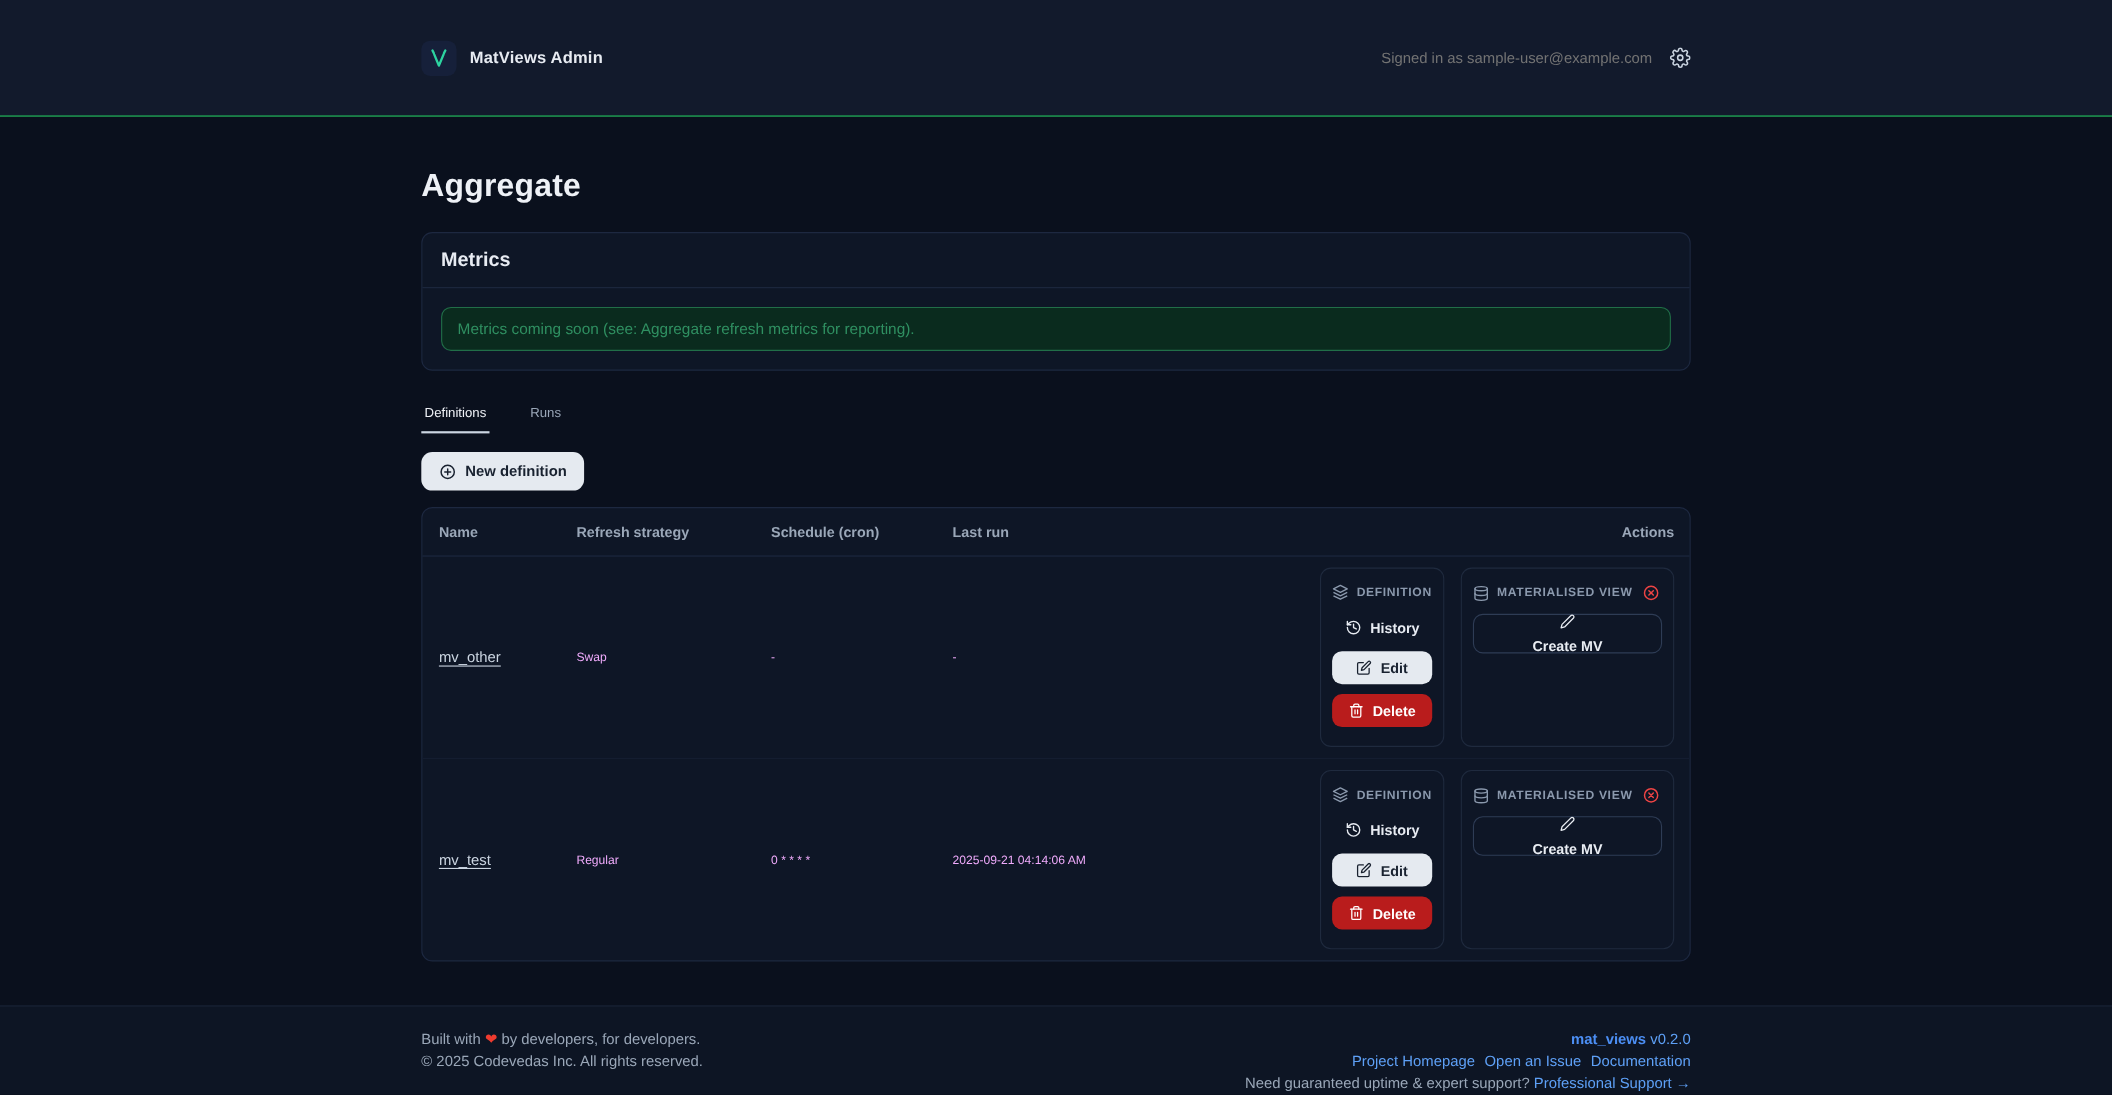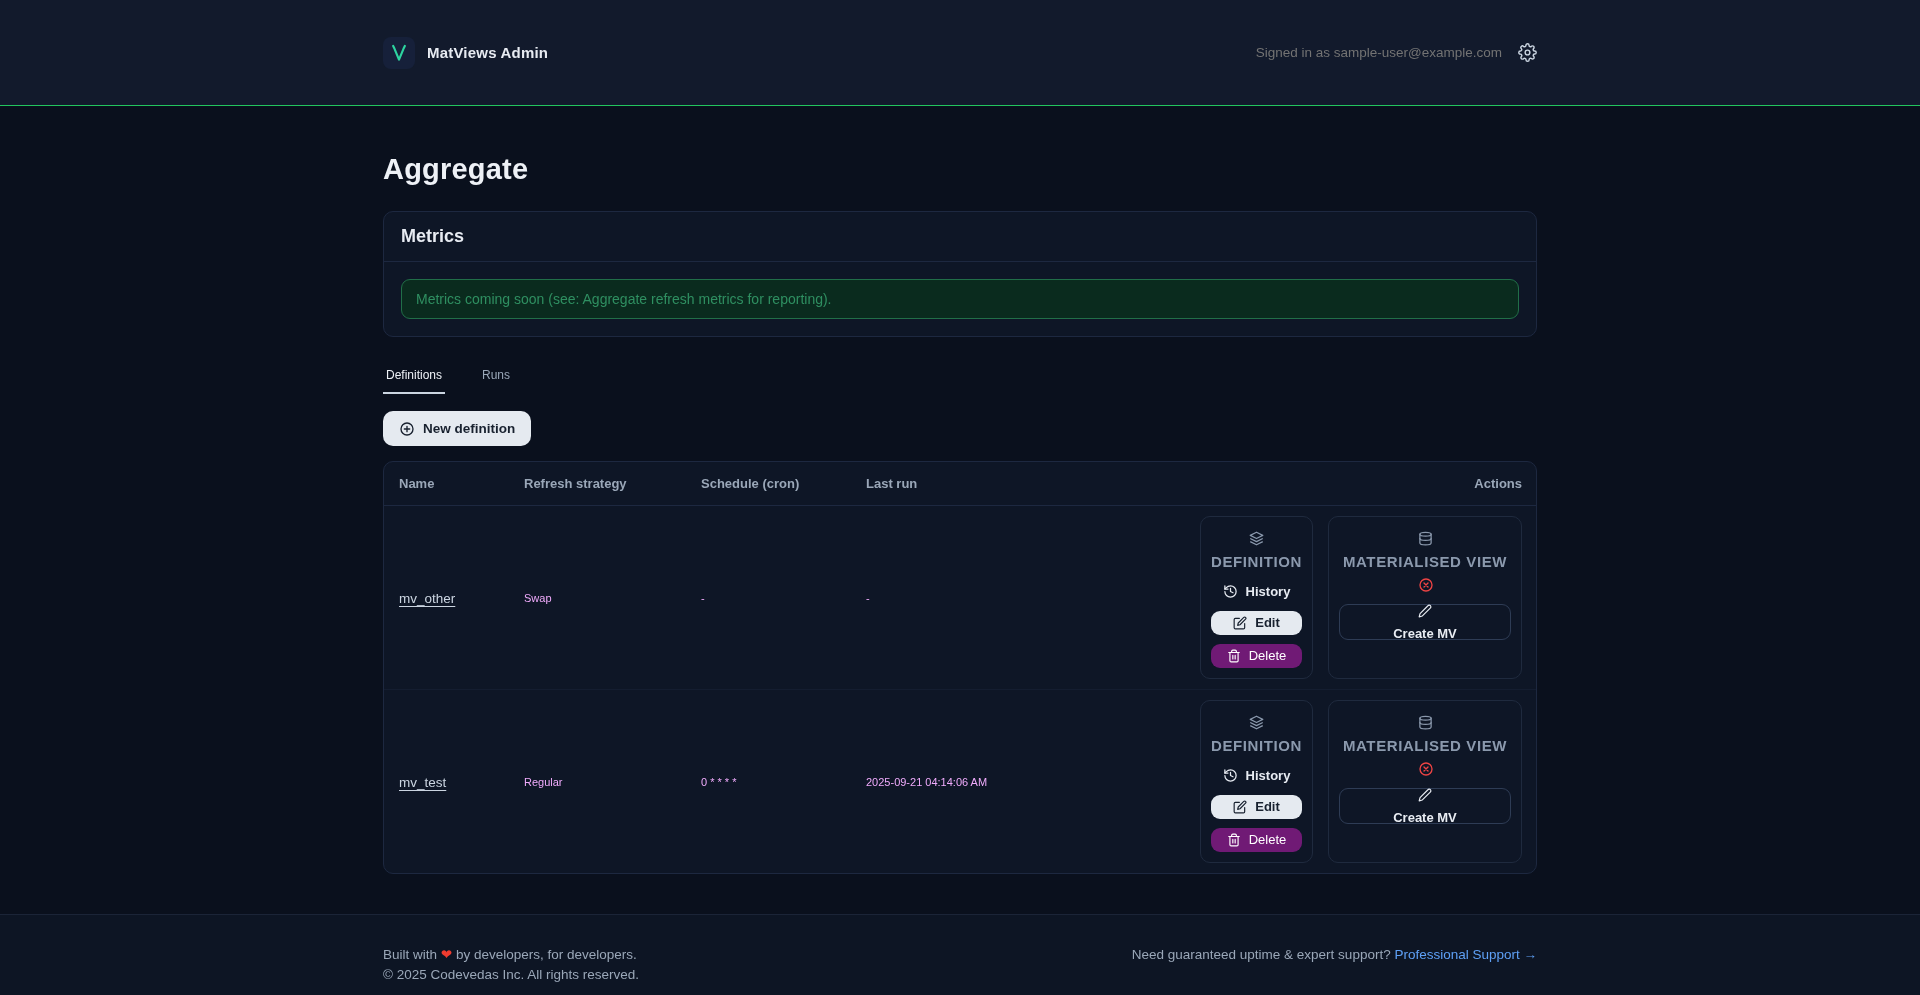--- a/index.html
+++ b/index.html
@@ -70,7 +70,7 @@
   .mini-def { width:113px; }
   .mini-mv  { width:194px; }
   .mini-head { display:flex; align-items:center; justify-content:center; gap:7px; color:#8b99ad;
-               font-size:15px; font-weight:bold; letter-spacing:.6px; margin:4px 0 11px;flex-direction:column; }
+               font-size:11px; font-weight:bold; letter-spacing:.6px; margin:4px 0 11px; }
   .mini-mv .mini-head { justify-content:flex-start; }
   .btn-ghost { background:transparent; color:#e7ebf2; font-size:13px; font-weight:bold; height:26px; border-radius:8px; }
   .btn-edit  { background:#e5eaf0; color:#18212f; font-size:13px; font-weight:bold; height:30px; border-radius:9px; margin-top:9px; }

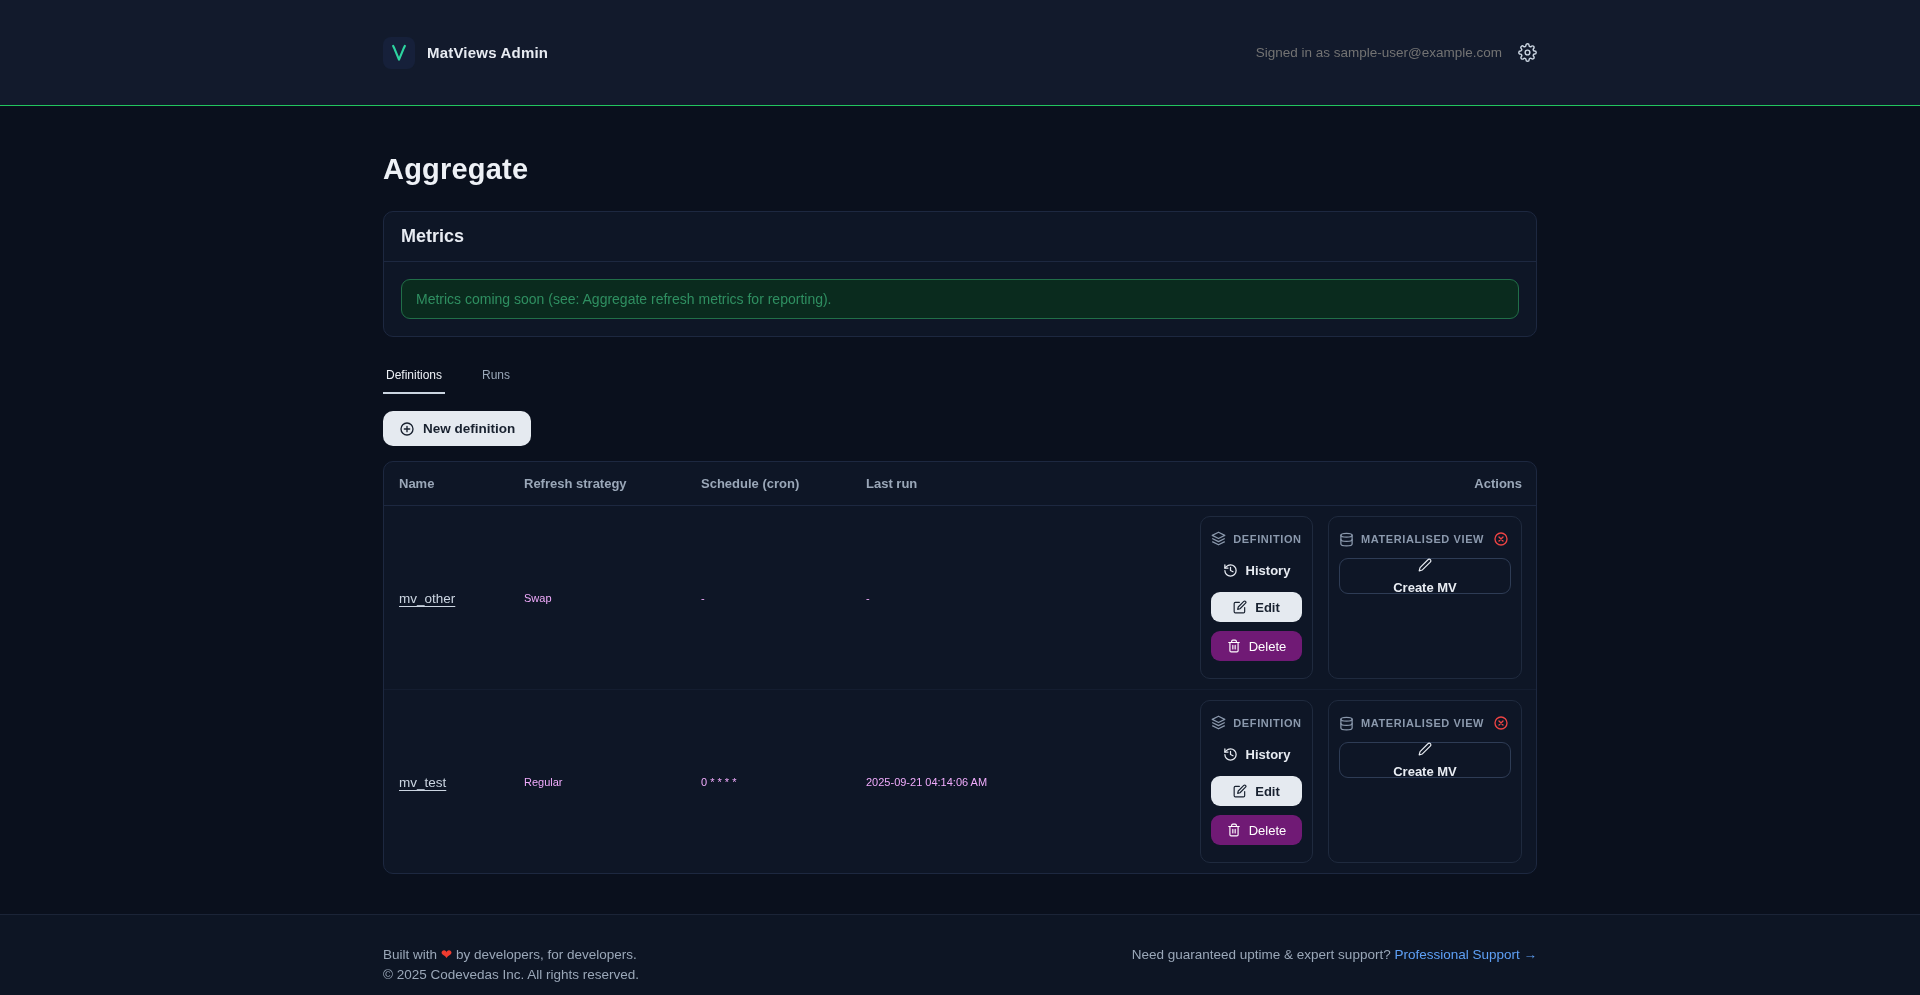--- a/index.html
+++ b/index.html
@@ -74,7 +74,7 @@
   .mini-mv .mini-head { justify-content:flex-start; }
   .btn-ghost { background:transparent; color:#e7ebf2; font-size:13px; font-weight:bold; height:26px; border-radius:8px; }
   .btn-edit  { background:#e5eaf0; color:#18212f; font-size:13px; font-weight:bold; height:30px; border-radius:9px; margin-top:9px; }
-  .btn-danger{ background:#701a75; color:#ffffff; font-size:13px; font-weight:normal; height:30px; border-radius:9px; margin-top:9px; }
+  .btn-danger{ background:#b91c1c; color:#ffffff; font-size:13px; font-weight:bold; height:30px; border-radius:9px; margin-top:9px; }
   .btn-outline{ background:transparent; border:1px solid #2e3c55; color:#e9edf3; font-size:13px; font-weight:bold; height:36px; border-radius:9px; width:100%;flex-direction:column; }
   .cx { margin-left:2px; display:flex; color:#ee4444; }
 

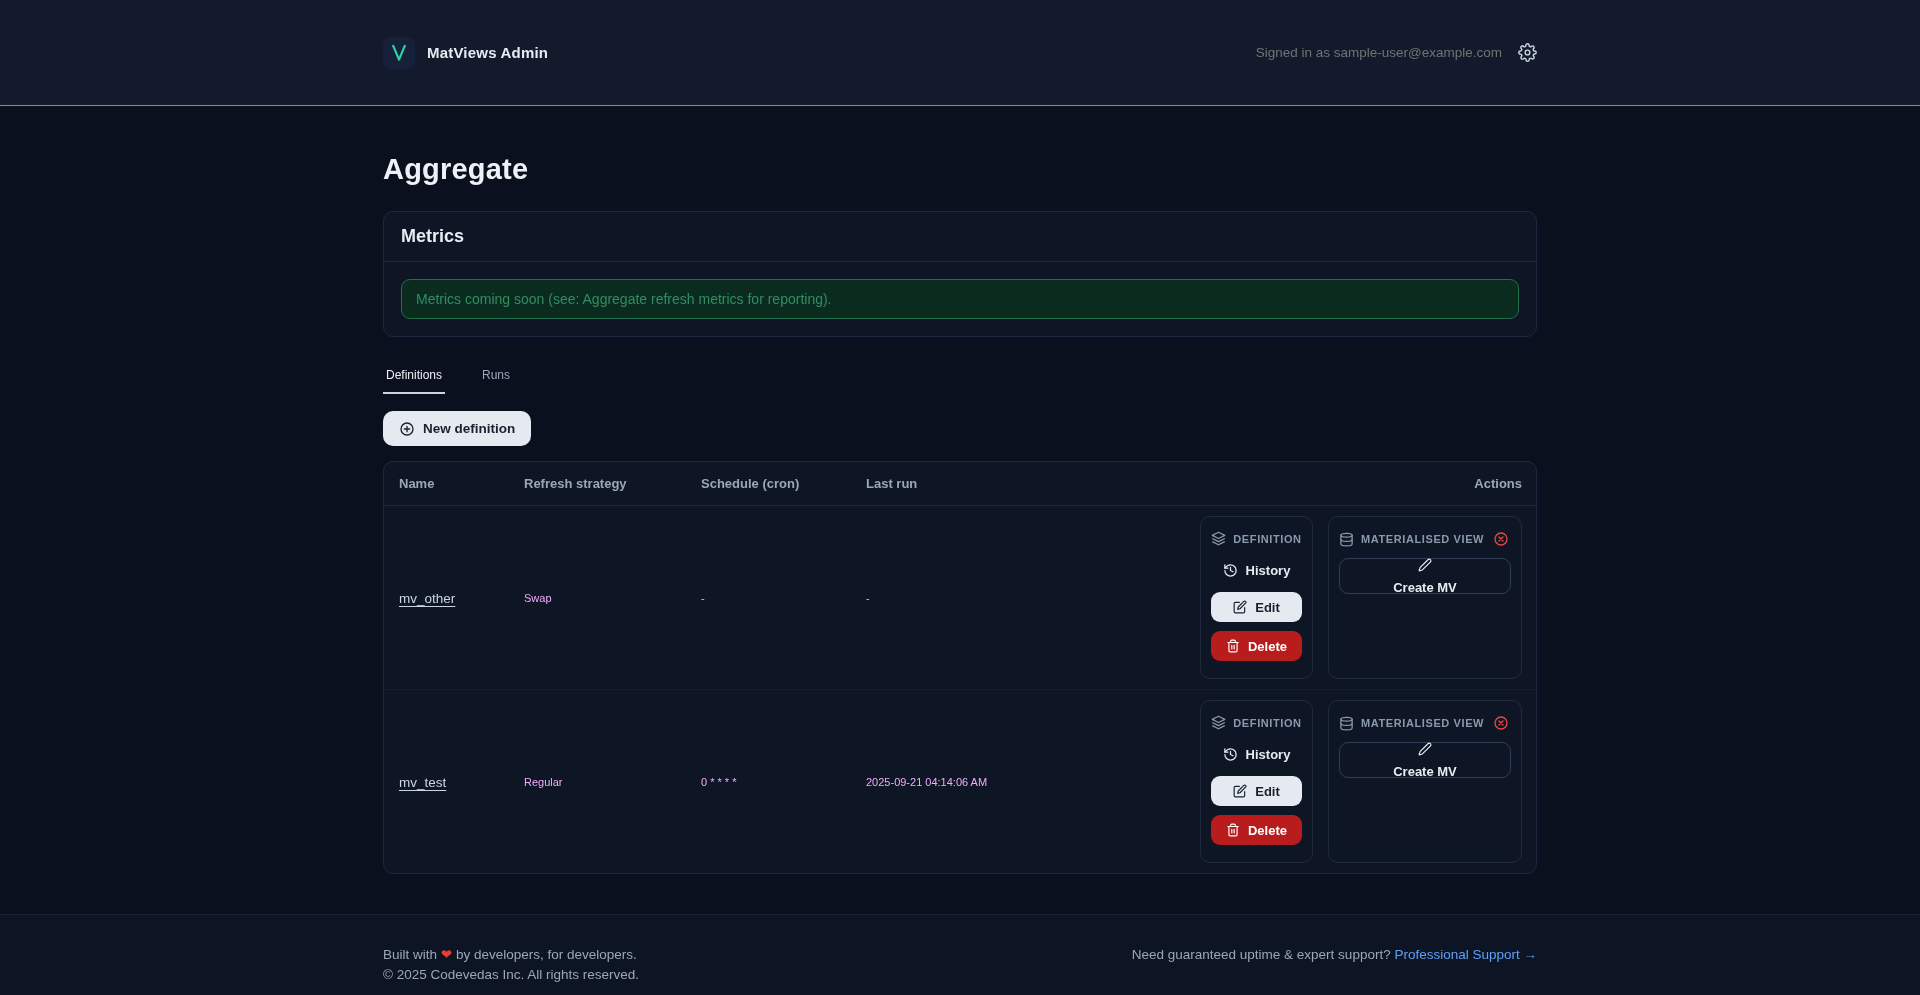--- a/index.html
+++ b/index.html
@@ -322,6 +322,10 @@
     </div>
     <div class="f-right">
       <div>
+        <a class="link link-strong">mat_views</a>
+        <a class="link">v0.2.0</a>
+      </div>
+      <div>
         <span>Need guaranteed uptime &amp; expert support?</span>
         <a class="link">Professional Support →</a>
       </div>

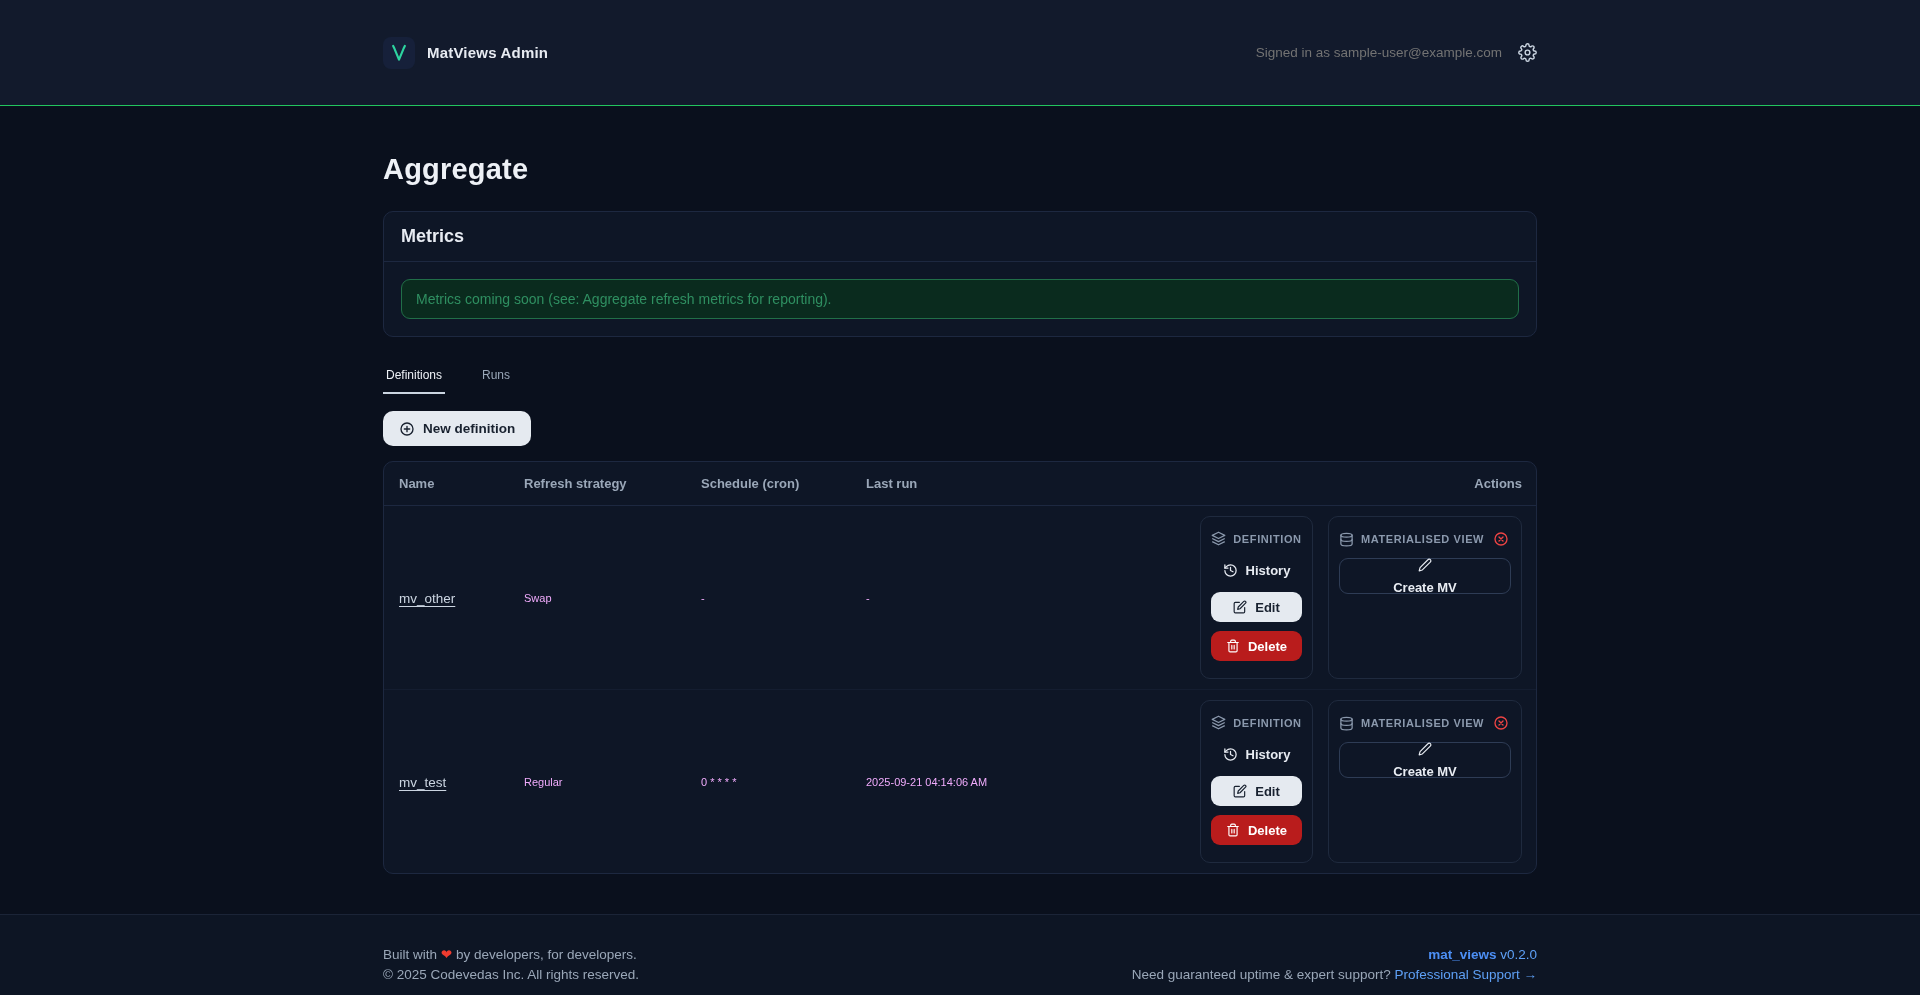--- a/index.html
+++ b/index.html
@@ -325,6 +325,11 @@
         <a class="link link-strong">mat_views</a>
         <a class="link">v0.2.0</a>
       </div>
+      <div class="f-links">
+        <a class="link">Project Homepage</a>
+        <a class="link">Open an Issue</a>
+        <a class="link">Documentation</a>
+      </div>
       <div>
         <span>Need guaranteed uptime &amp; expert support?</span>
         <a class="link">Professional Support →</a>

